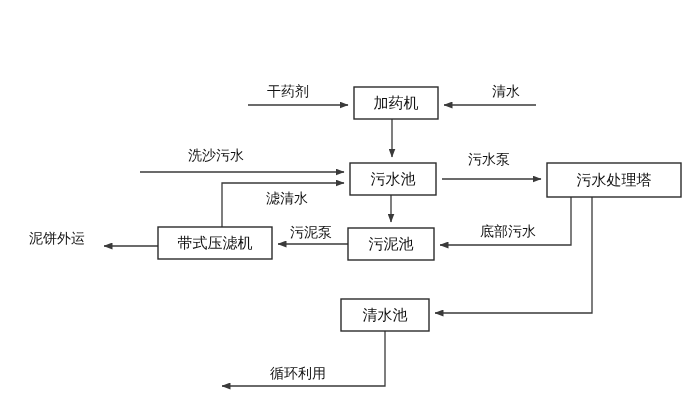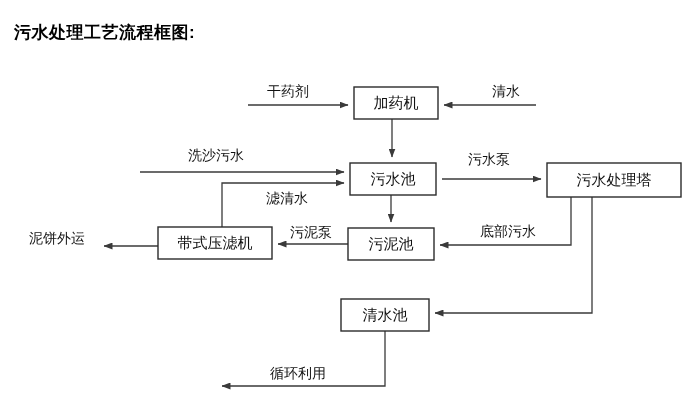--- a/index.html
+++ b/index.html
@@ -66,7 +66,6 @@
 
 <div id="diagram-root">
 
-  <div class="page-title">污水处理工艺流程框图:</div>
 
   <svg class="flow" viewBox="0 0 700 420">
     <defs>

